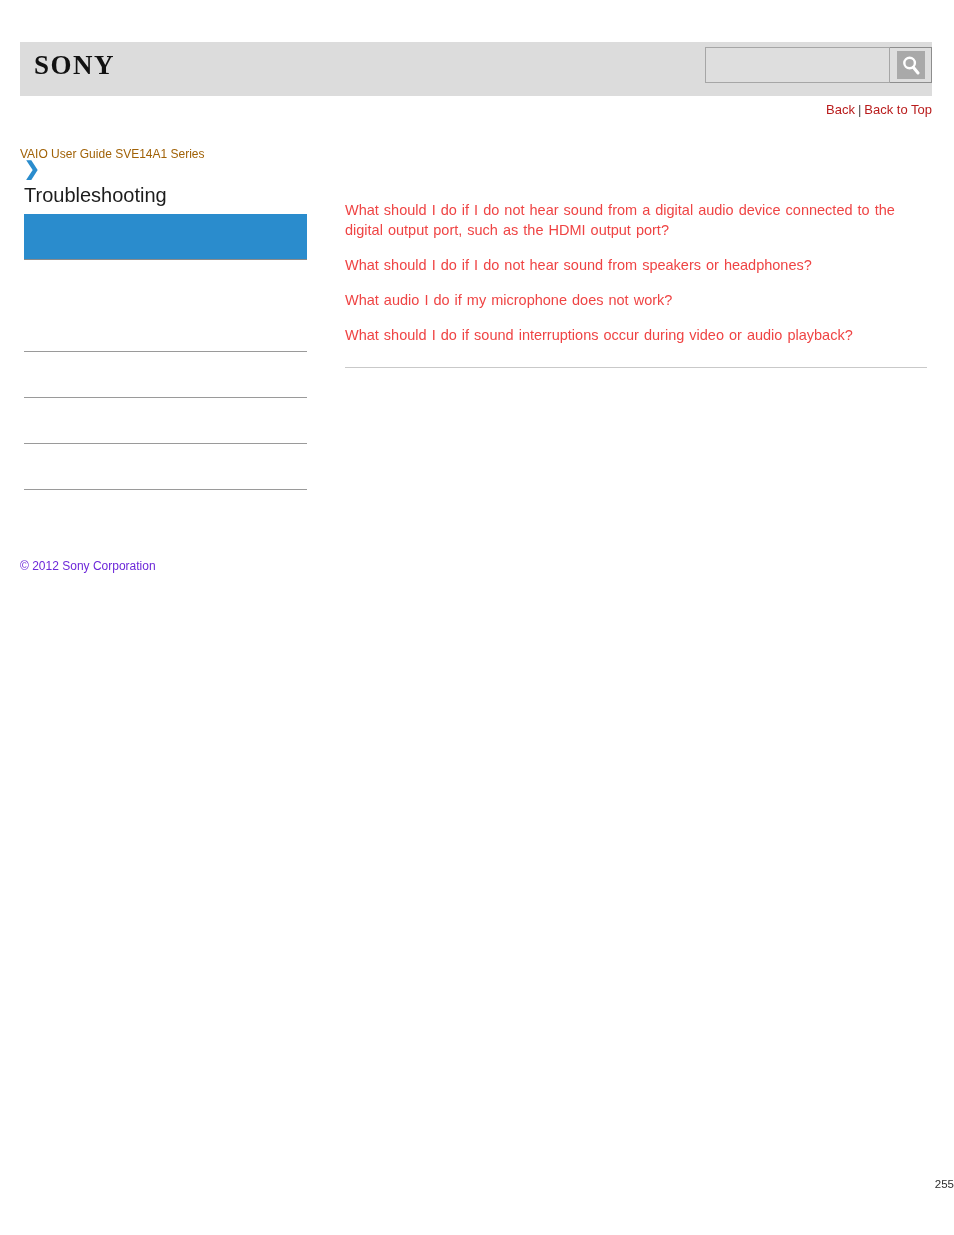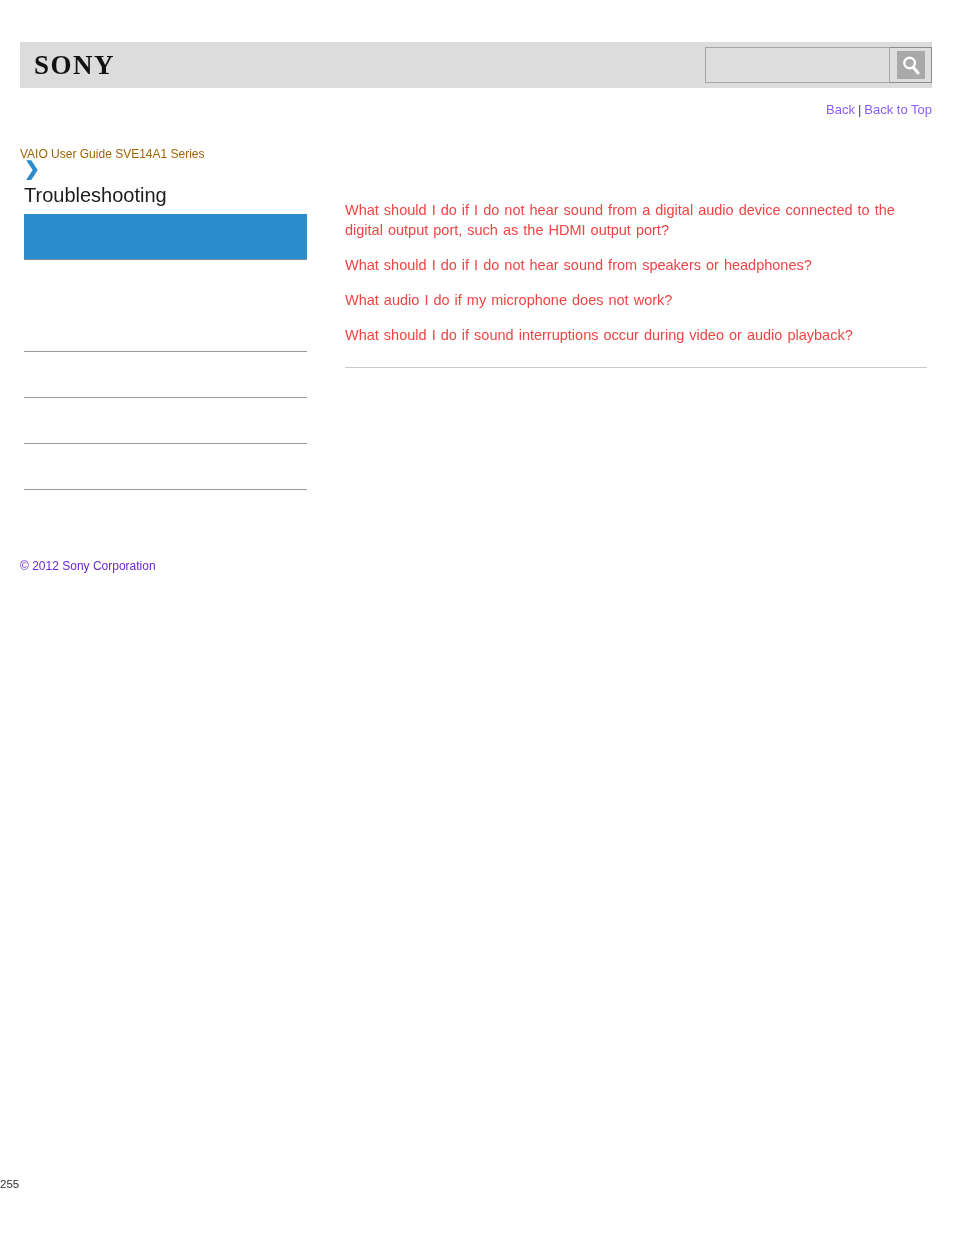--- a/index.html
+++ b/index.html
@@ -21,7 +21,7 @@
     left: 20px;
     top: 42px;
     width: 912px;
-    height: 46px;
+    height: 54px;
     background: #dcdcdc;
     box-sizing: border-box;
   }

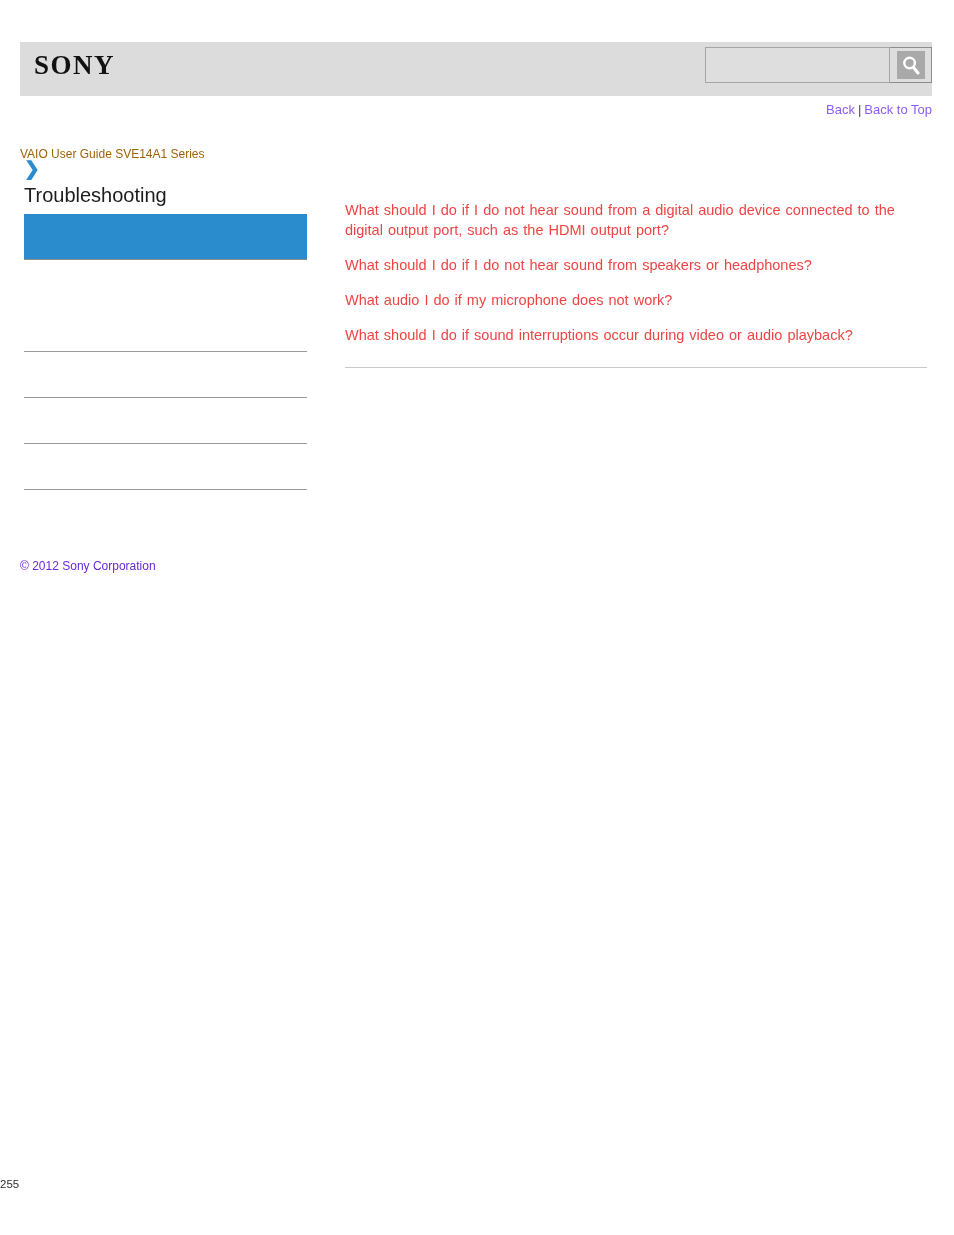--- a/index.html
+++ b/index.html
@@ -106,7 +106,7 @@
     white-space: nowrap;
   }
   #nav-links a {
-    color: #8b5cf6;
+    color: #b91c1c;
     text-decoration: none;
   }
   #nav-links .sep {

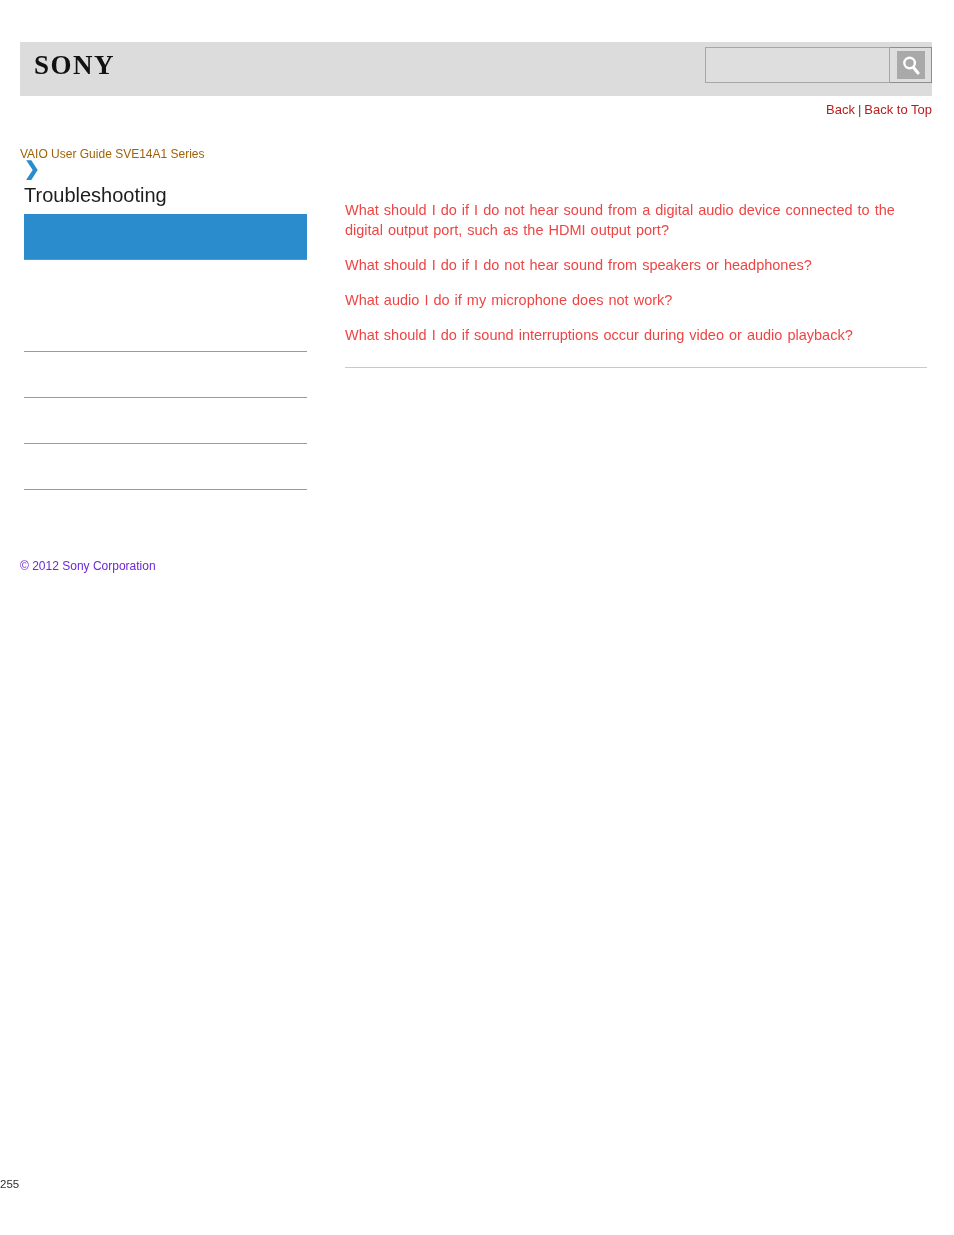--- a/index.html
+++ b/index.html
@@ -201,7 +201,7 @@
     left: 0;
     right: 0;
     top: 1178px;
-    text-align: left;
+    text-align: right;
     font-size: 11.5px;
     color: #2e2e2e;
   }

